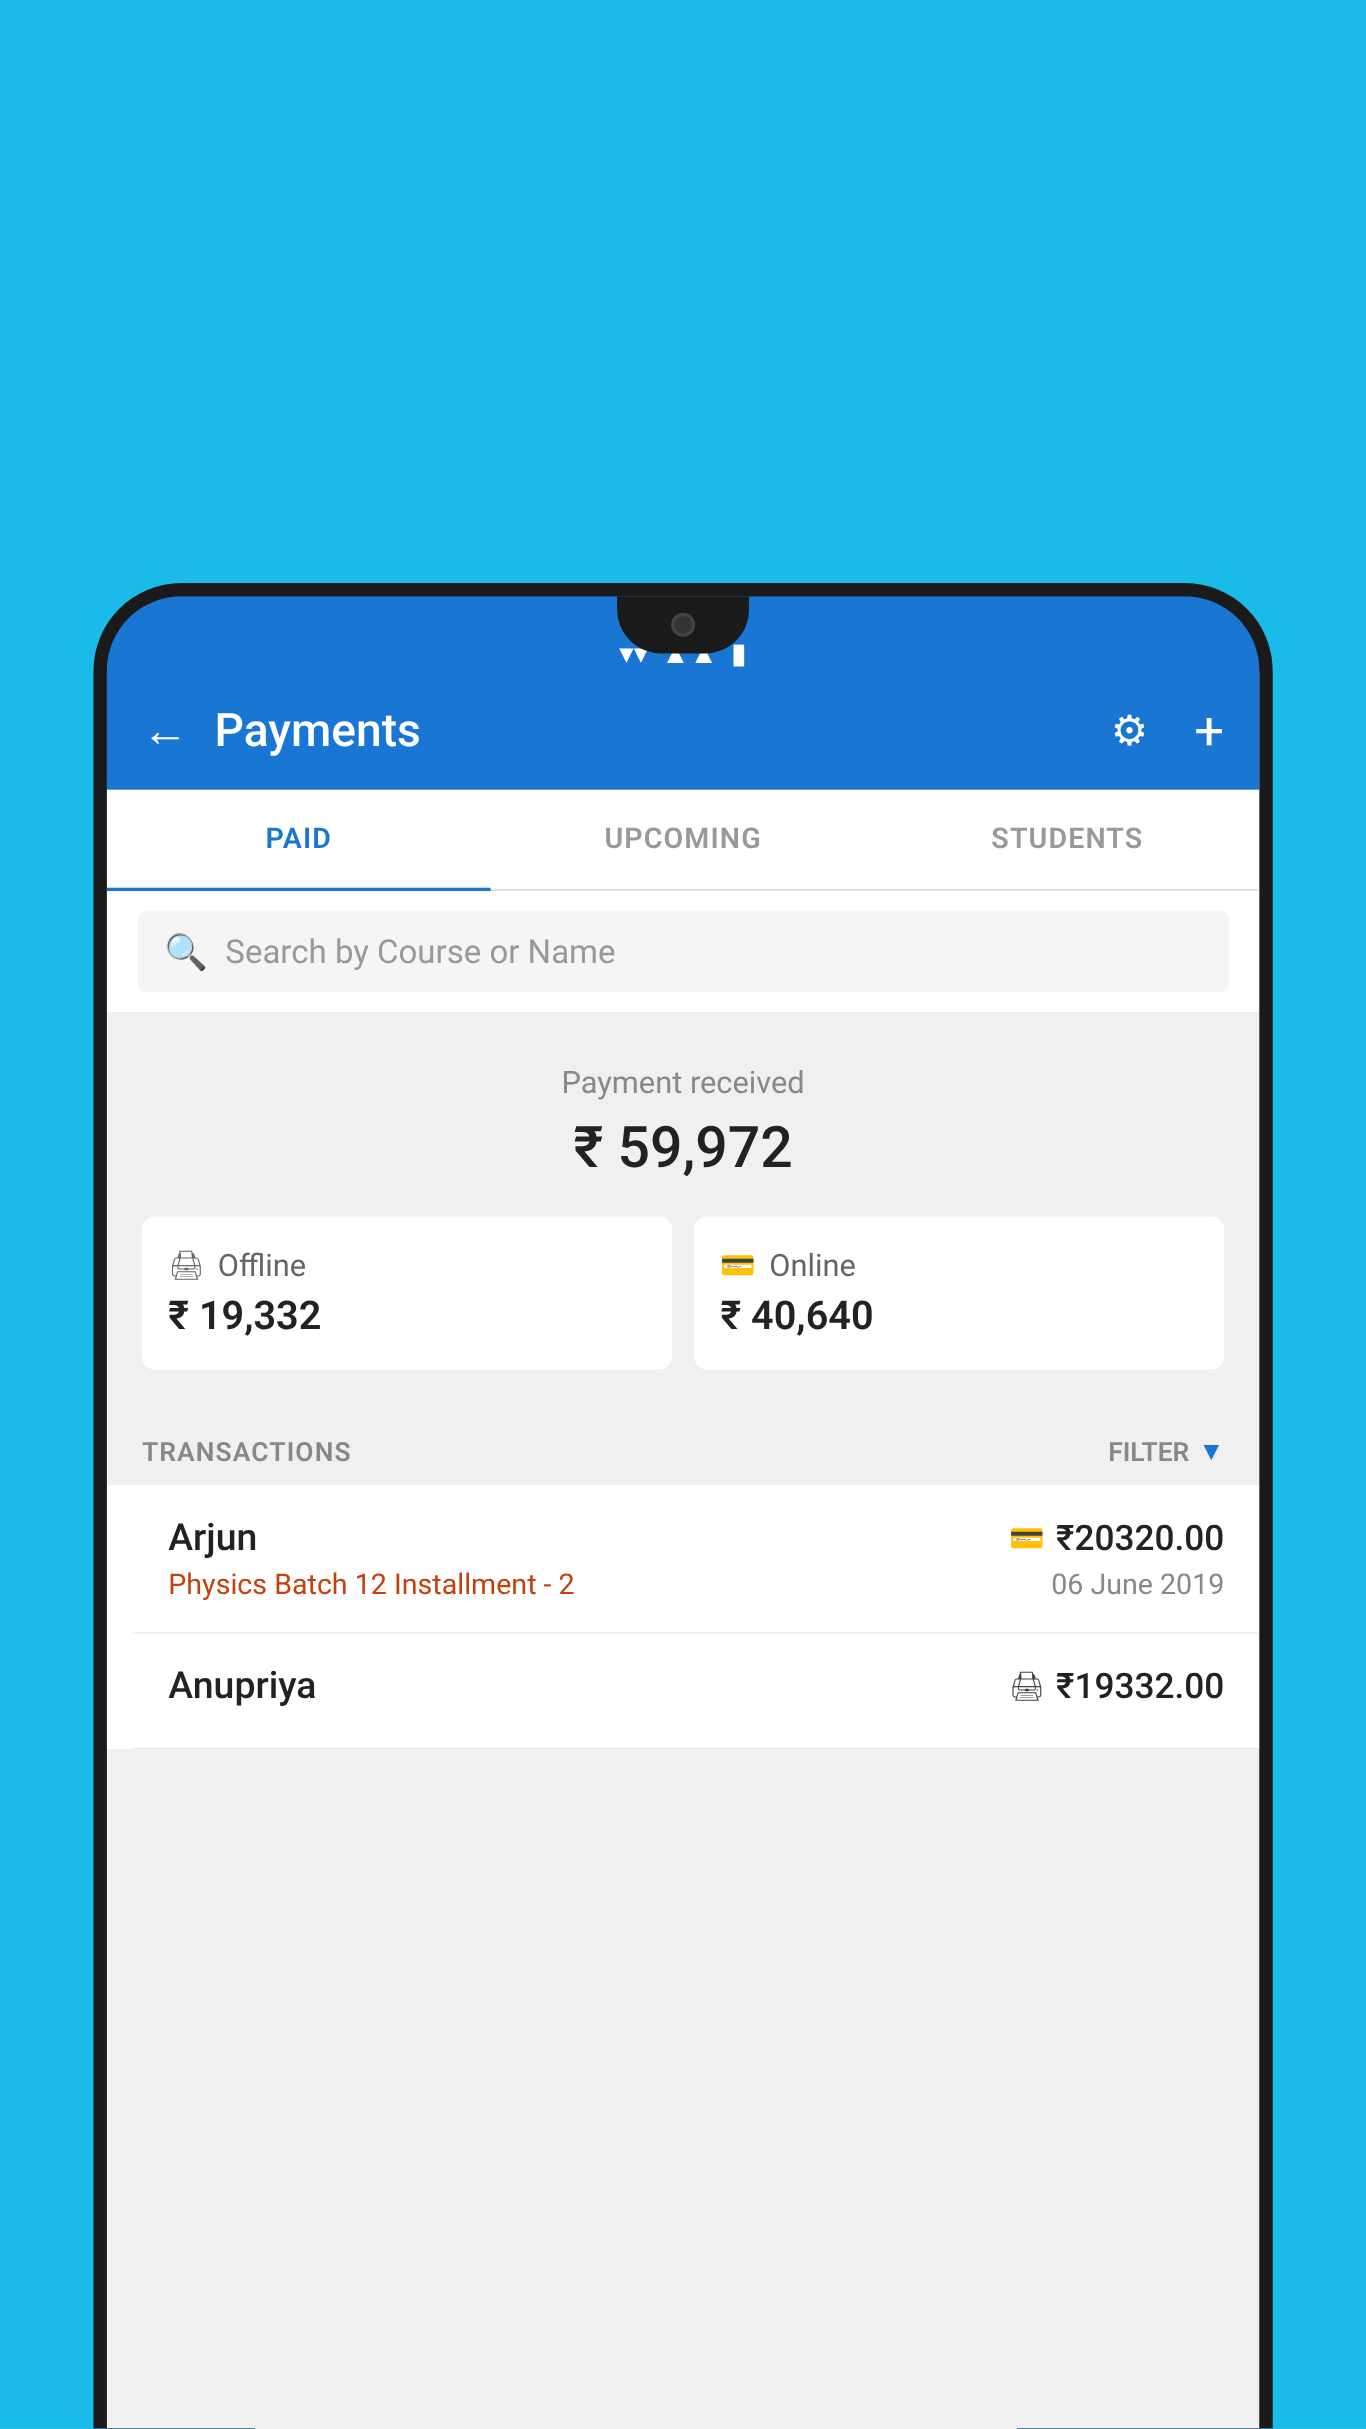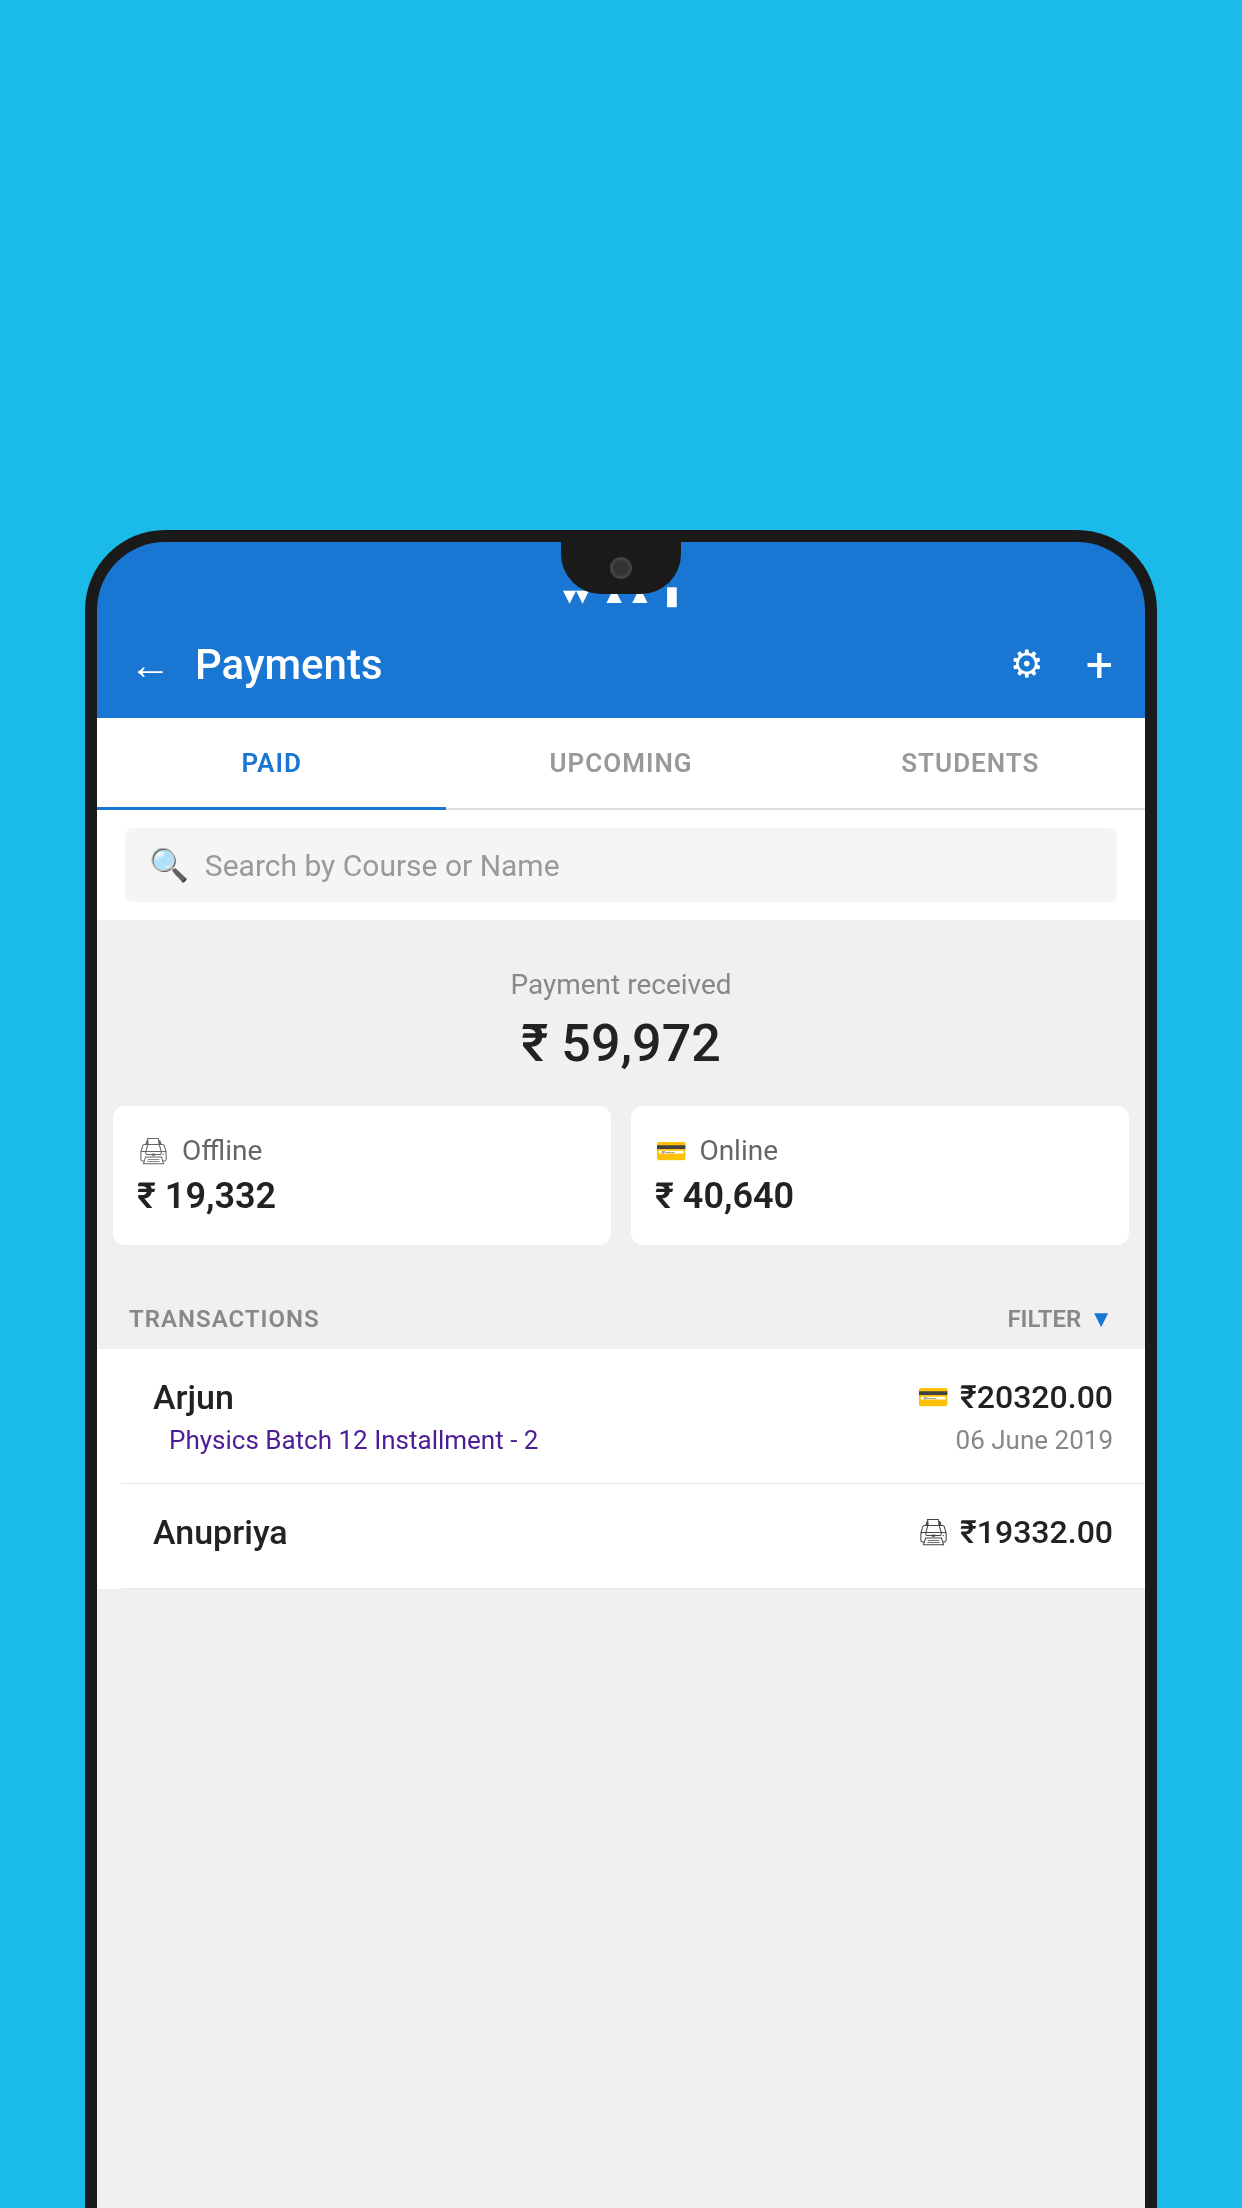--- a/index.html
+++ b/index.html
@@ -239,7 +239,7 @@
     
     .payment-summary {
       background: #f0f0f0;
-      padding: 48px 16px 32px;
+      padding: 48px 32px 32px;
       text-align: center;
     }
 

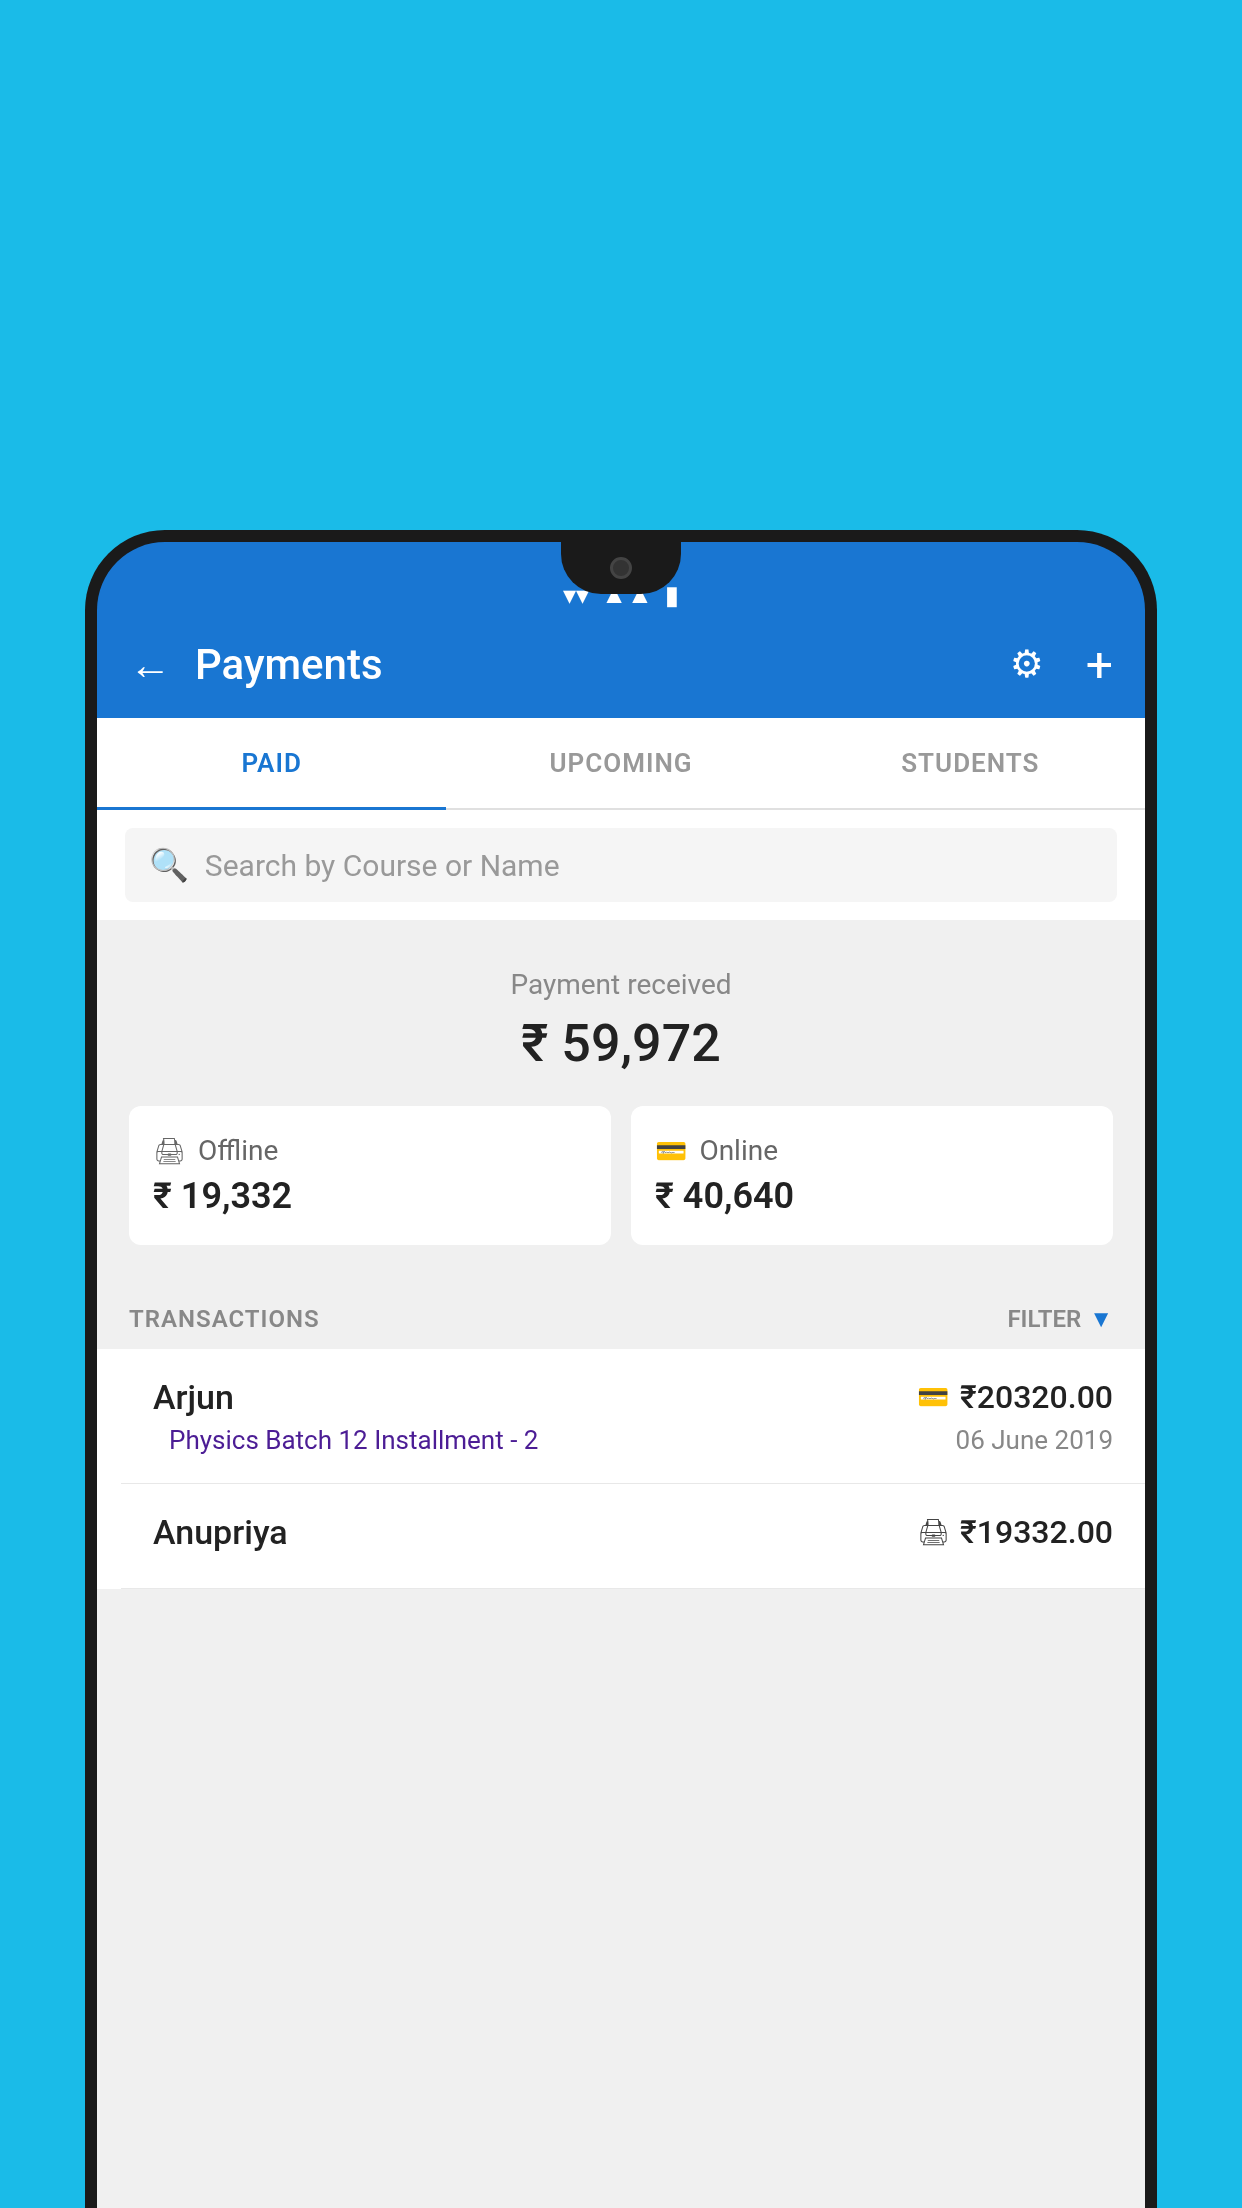--- a/index.html
+++ b/index.html
@@ -373,8 +373,7 @@
 
     .transaction-desc {
       font-size: 26px;
-      color: #4c1d95;
-      margin-left: 16px;
+      color: #c2410c;
     }
 
     .transaction-date {

